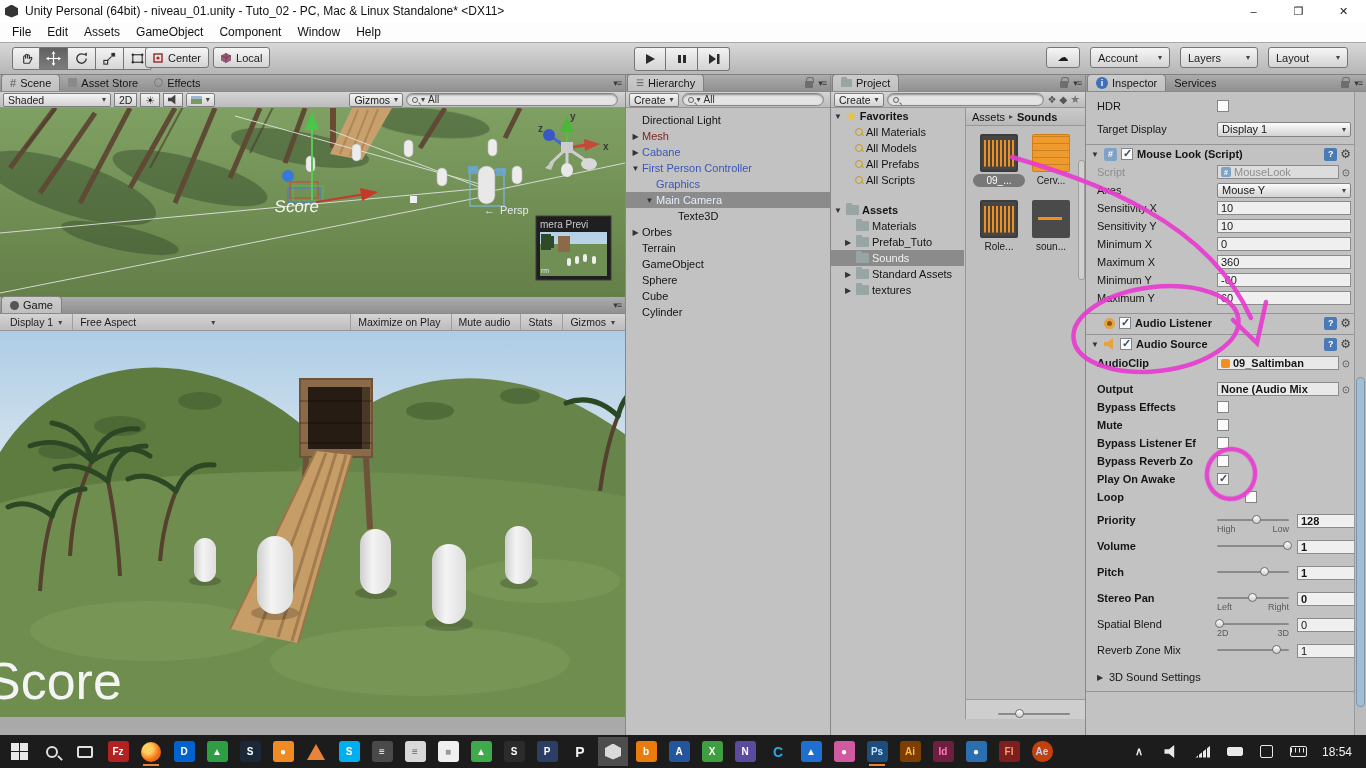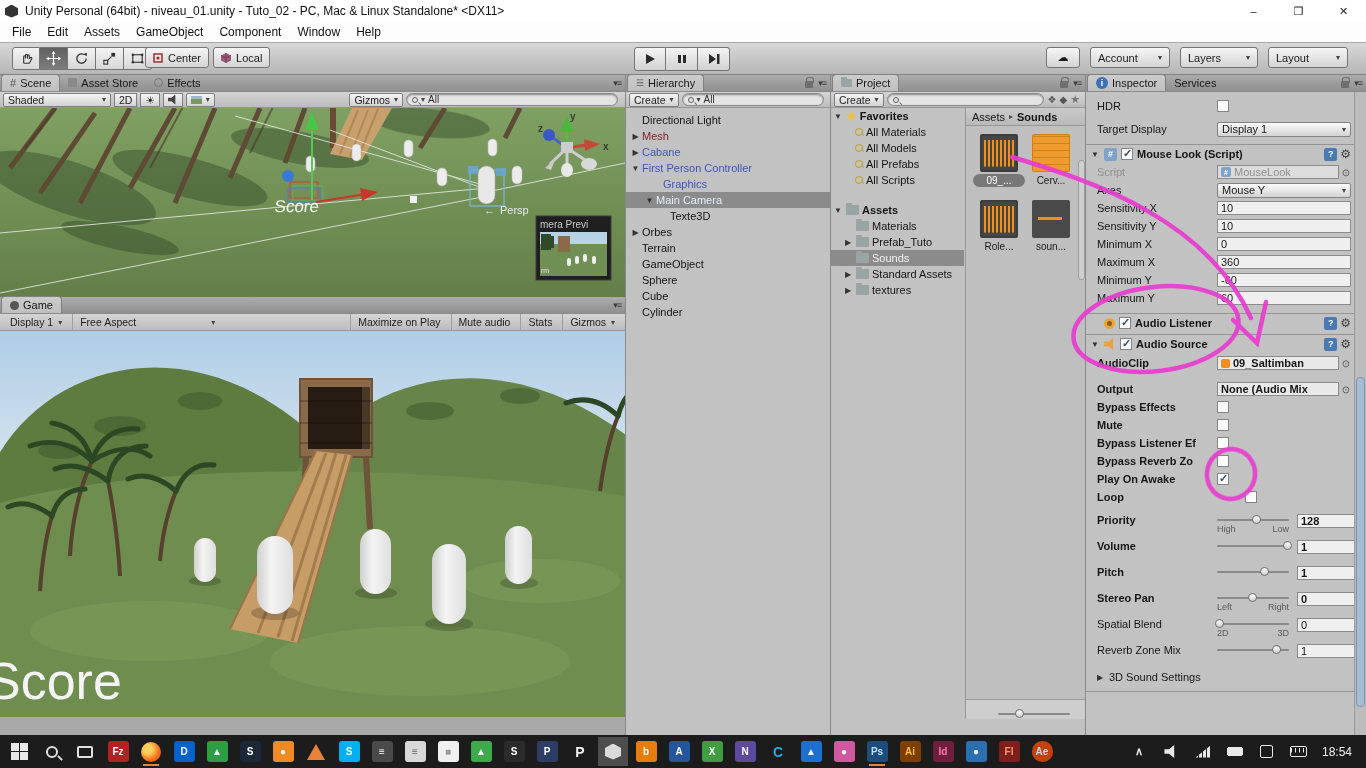--- a/index.html
+++ b/index.html
@@ -634,7 +634,7 @@
             <span class="fold">▼</span>
             <span class="c-blue">First Person Controller</span>
           </div>
-          <div class="hrow" style="padding-left: 25px;">
+          <div class="hrow" style="padding-left: 18px;">
             <span class="fold"></span>
             <span class="c-blue">Graphics</span>
           </div>

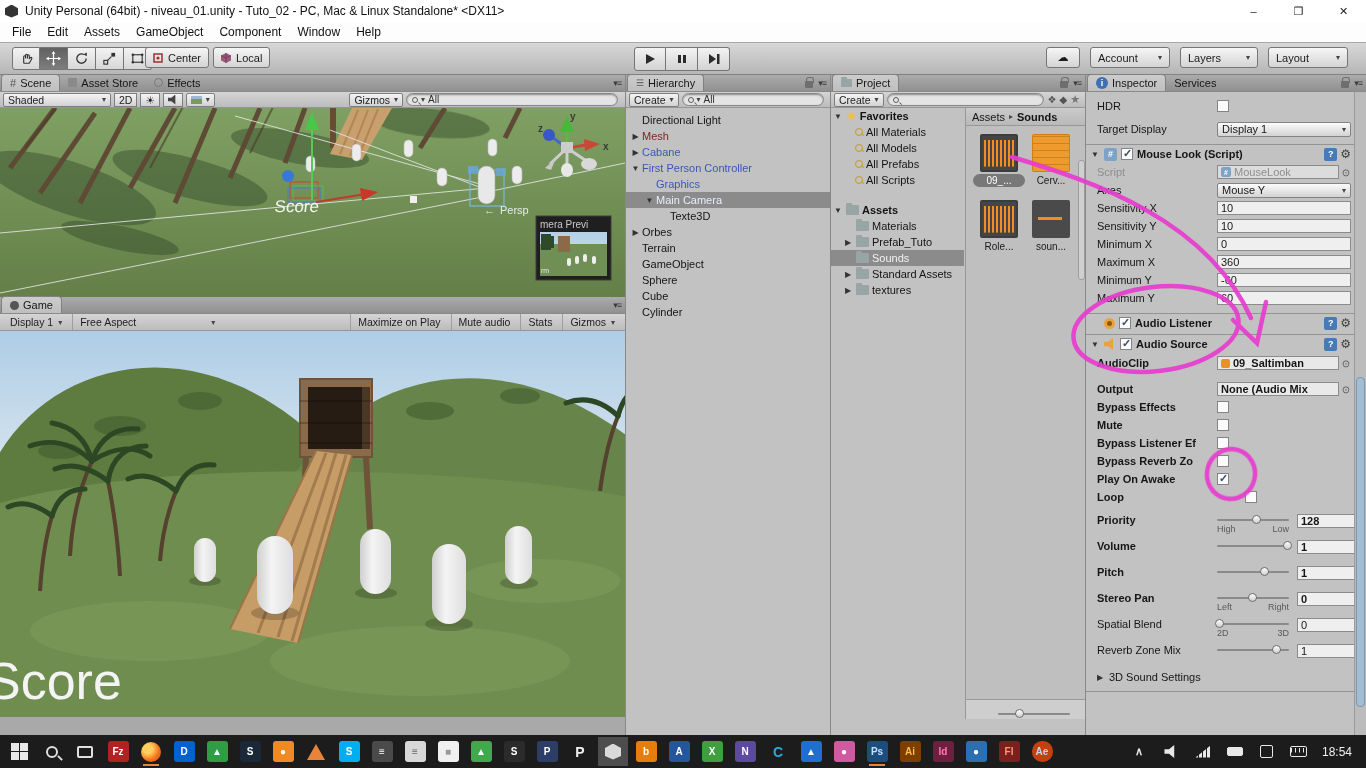--- a/index.html
+++ b/index.html
@@ -642,7 +642,7 @@
             <span class="fold">▼</span>
             <span class="c-sel">Main Camera</span>
           </div>
-          <div class="hrow" style="padding-left: 32px; text-align: center;">
+          <div class="hrow" style="padding-left: 40px; text-align: center;">
             <span class="fold"></span>
             <span class="c-black">Texte3D</span>
           </div>

